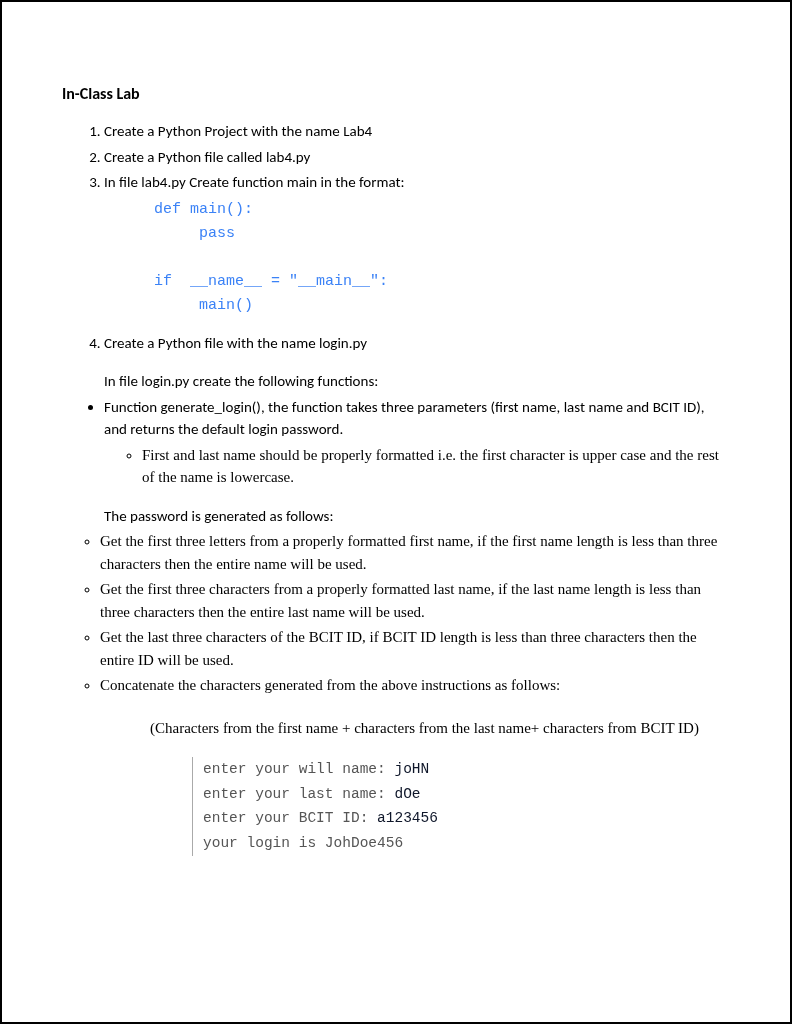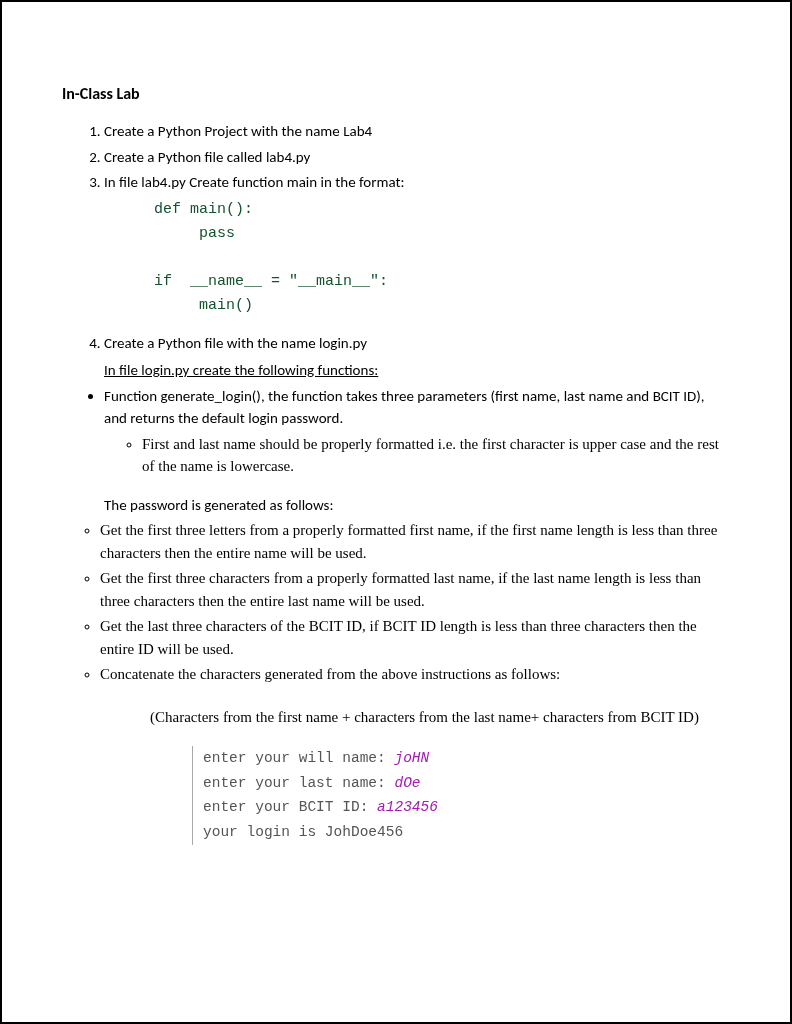--- a/index.html
+++ b/index.html
@@ -37,7 +37,7 @@
       margin-bottom: 14px;
       line-height: 1.6;
       white-space: pre;
-      color: #14532d;
+      color: #3b82f6;
     }
     .sub-text {
       margin-top: 5px;

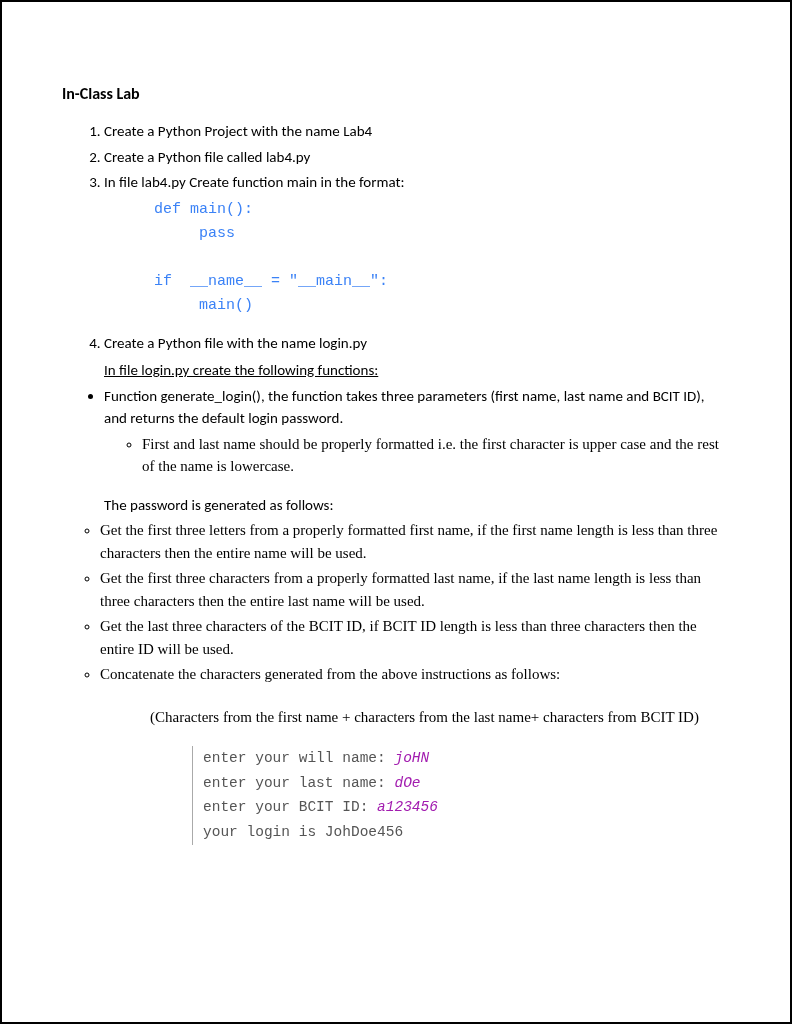--- a/index.html
+++ b/index.html
@@ -40,8 +40,7 @@
       color: #3b82f6;
     }
     .sub-text {
-      margin-top: 5px;
-      text-decoration: underline;
+      margin-top: 16px;
     }
     ul.bullet-list {
       list-style: disc;

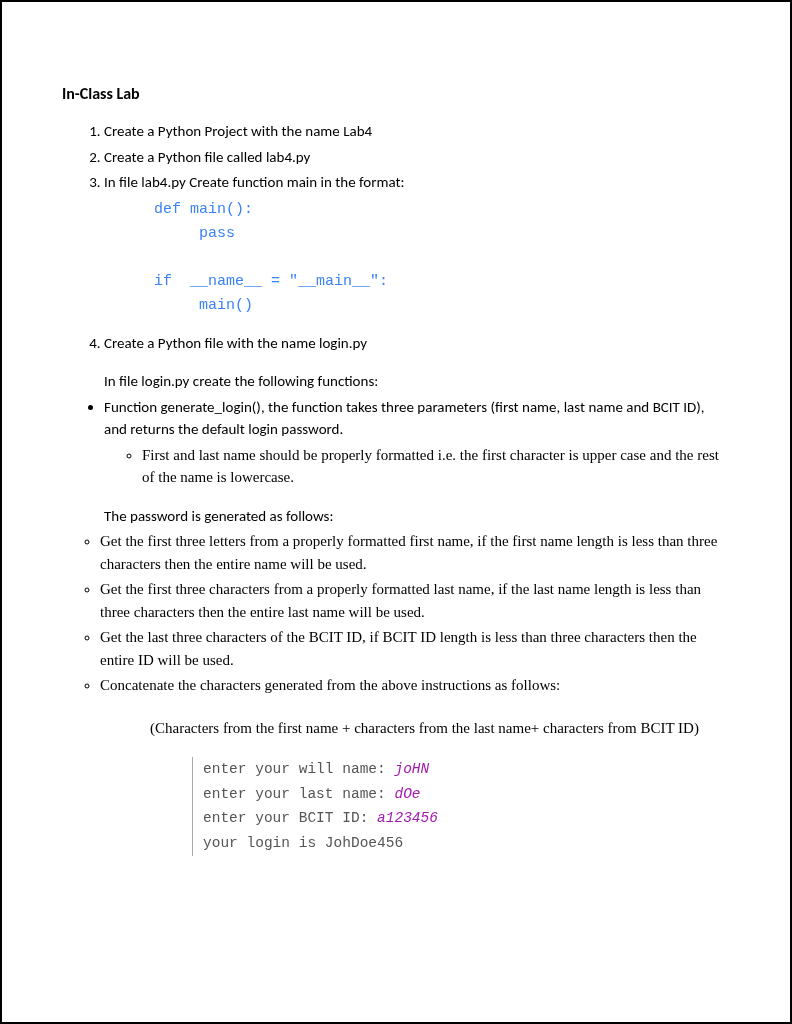--- a/index.html
+++ b/index.html
@@ -81,8 +81,7 @@
       color: #555;
     }
     .terminal .input {
-      color: #a21caf;
-      font-style: italic;
+      color: #0f172a;
     }
   </style>
 </head>

